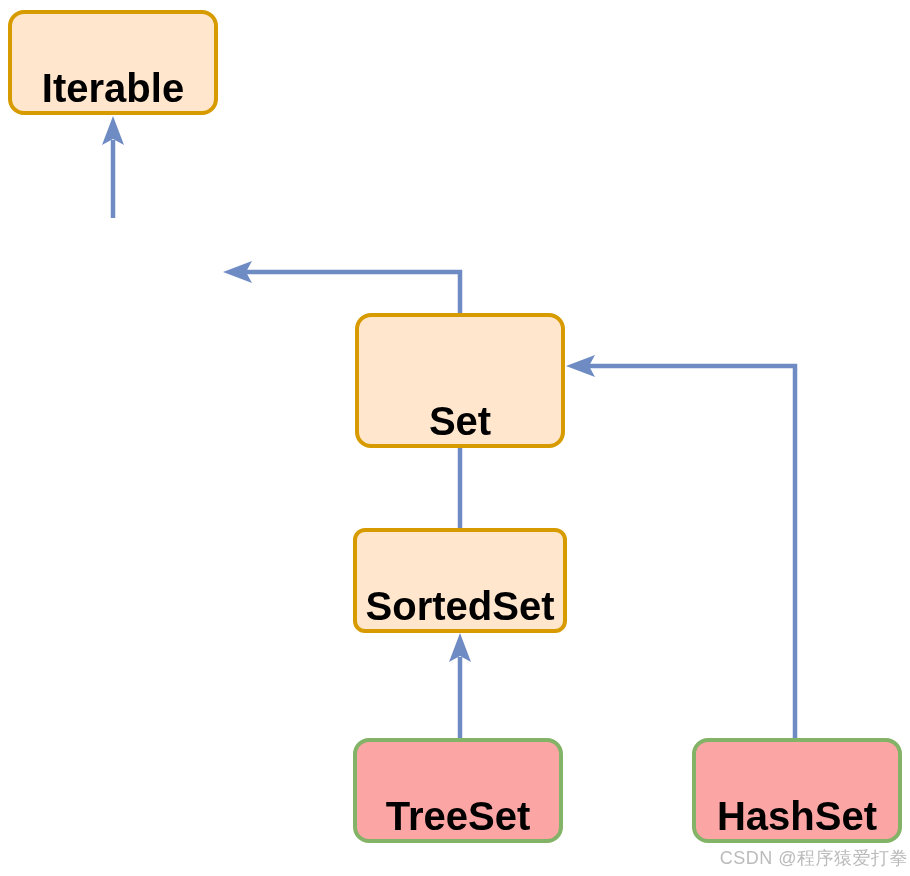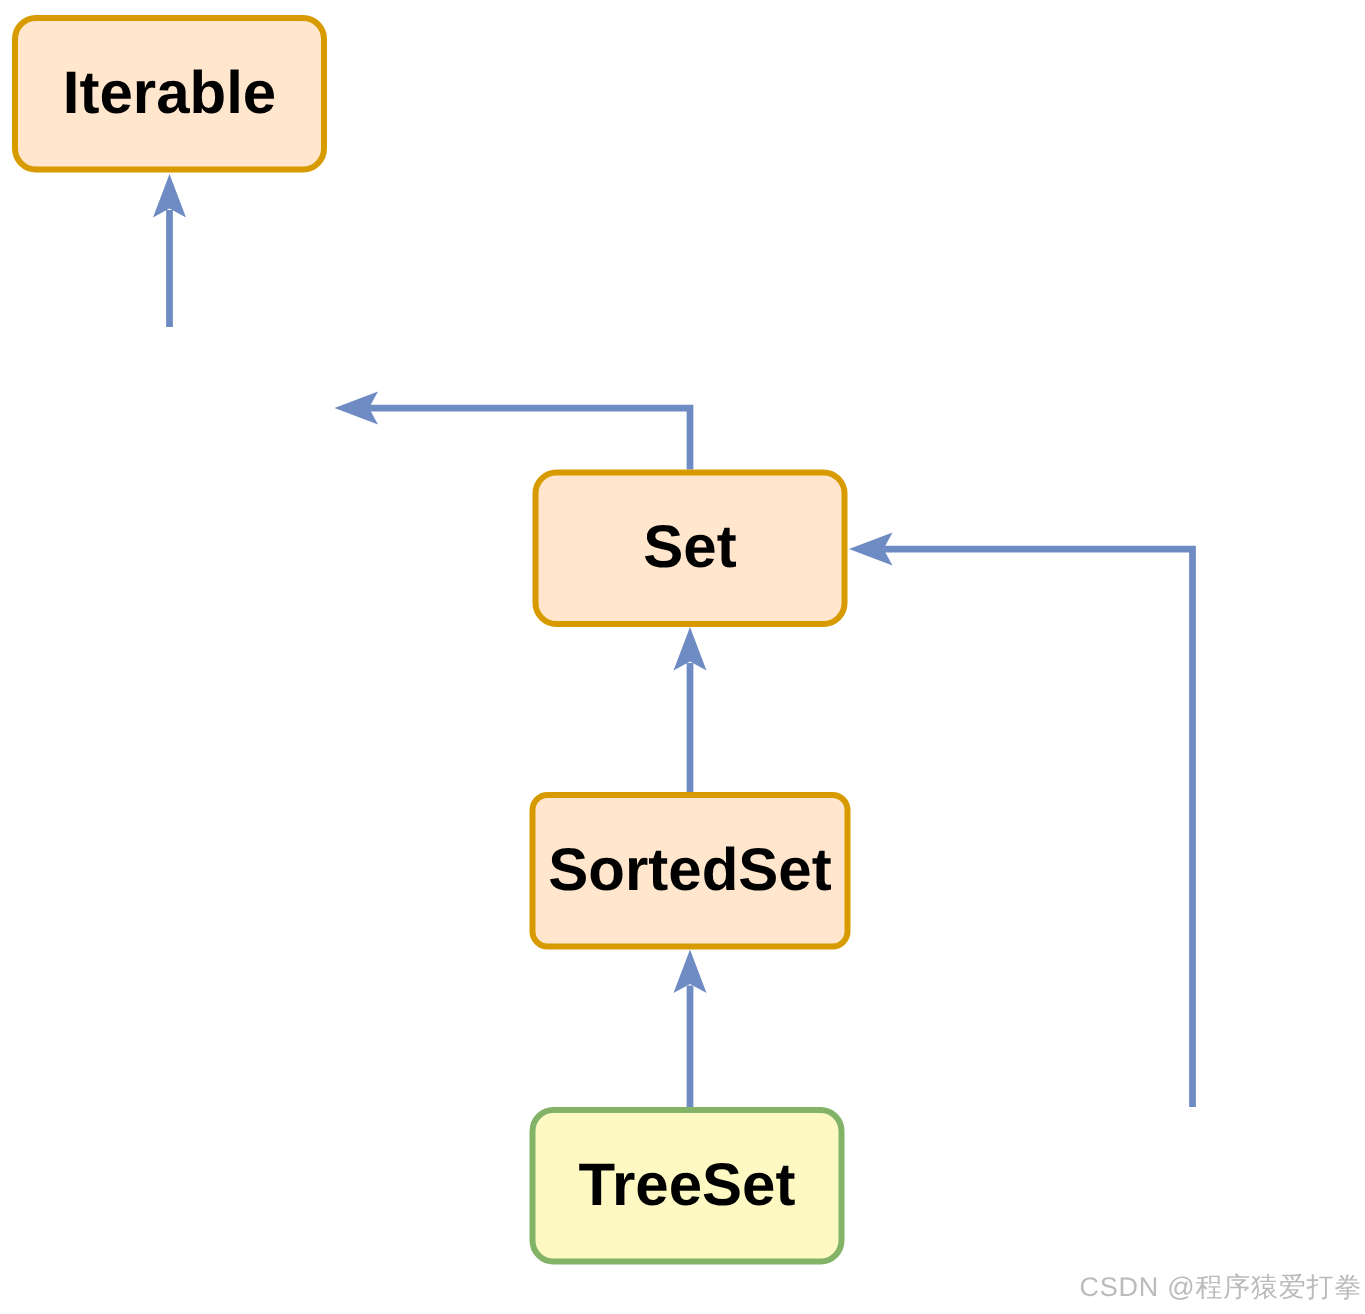--- a/index.html
+++ b/index.html
@@ -21,7 +21,7 @@
   .node {
     position: absolute;
     display: flex;
-    align-items: center;
+    align-items: flex-end;
     justify-content: center;
     border-radius: 16px;
     border: 4px solid;

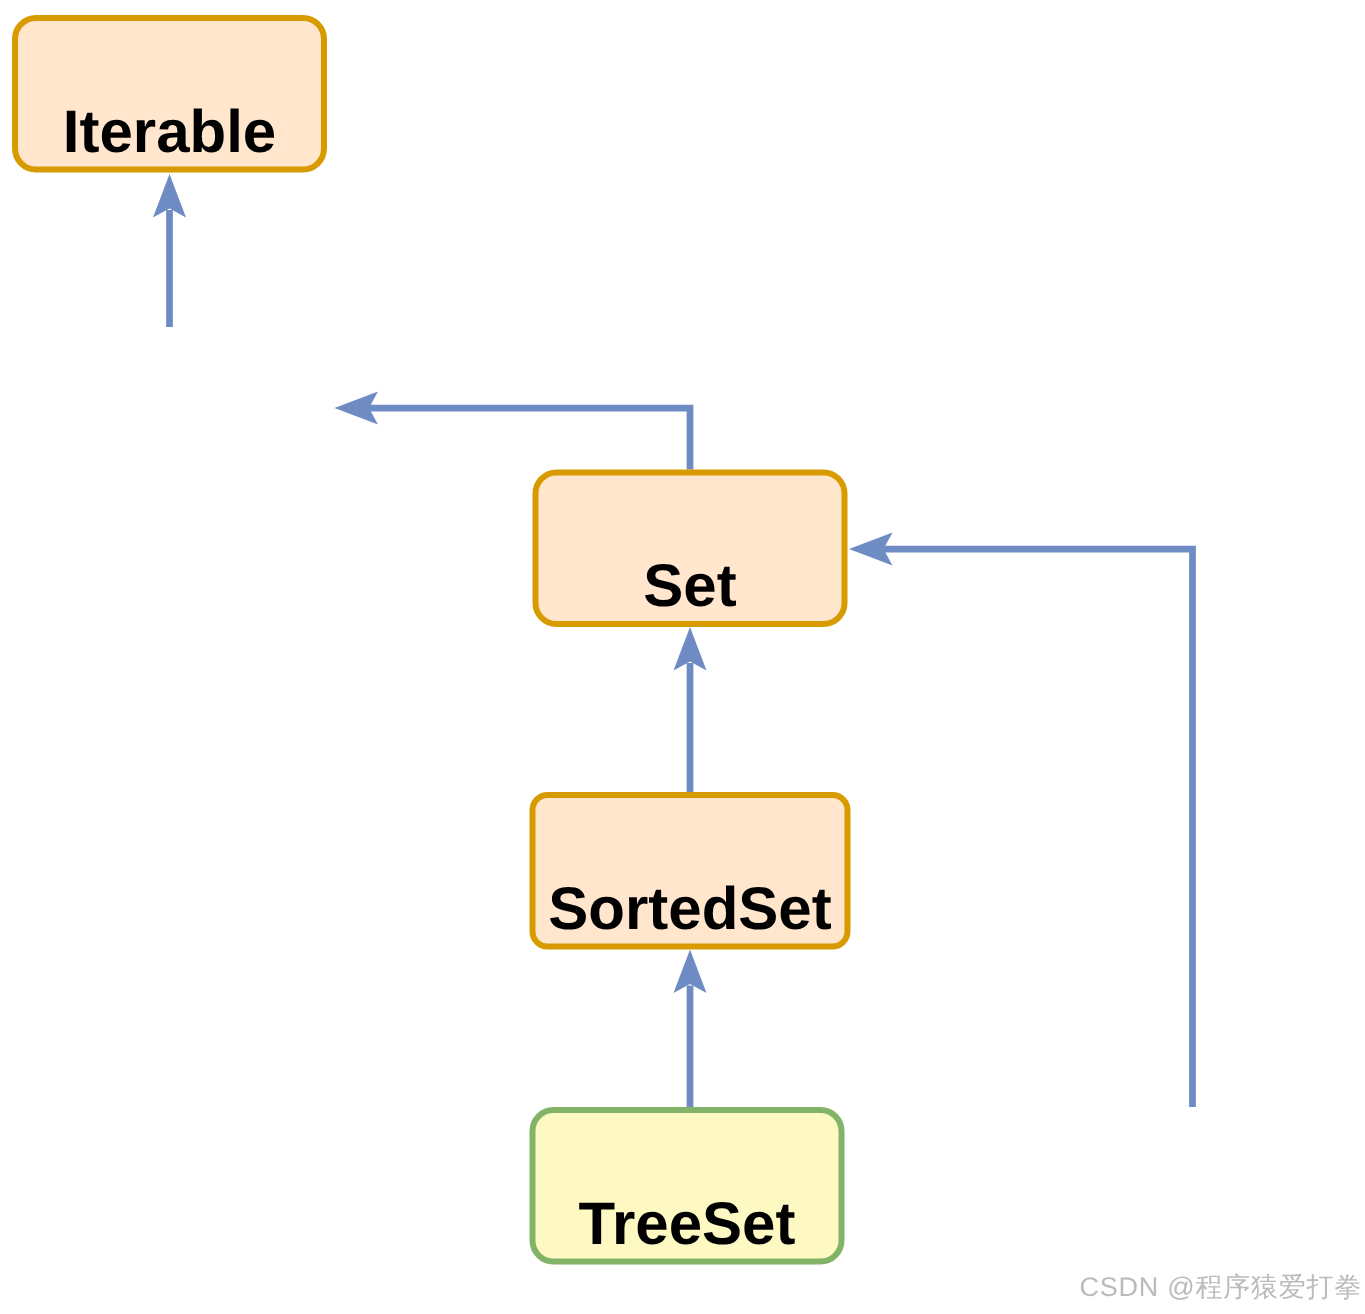--- a/index.html
+++ b/index.html
@@ -81,7 +81,7 @@
   </div>
 
 
-  <div class="node interface" style="left:355px; top:313px; width:210px; height:105px;">
+  <div class="node interface" style="left:355px; top:313px; width:210px; height:135px;">
     <span>Set</span>
   </div>
 

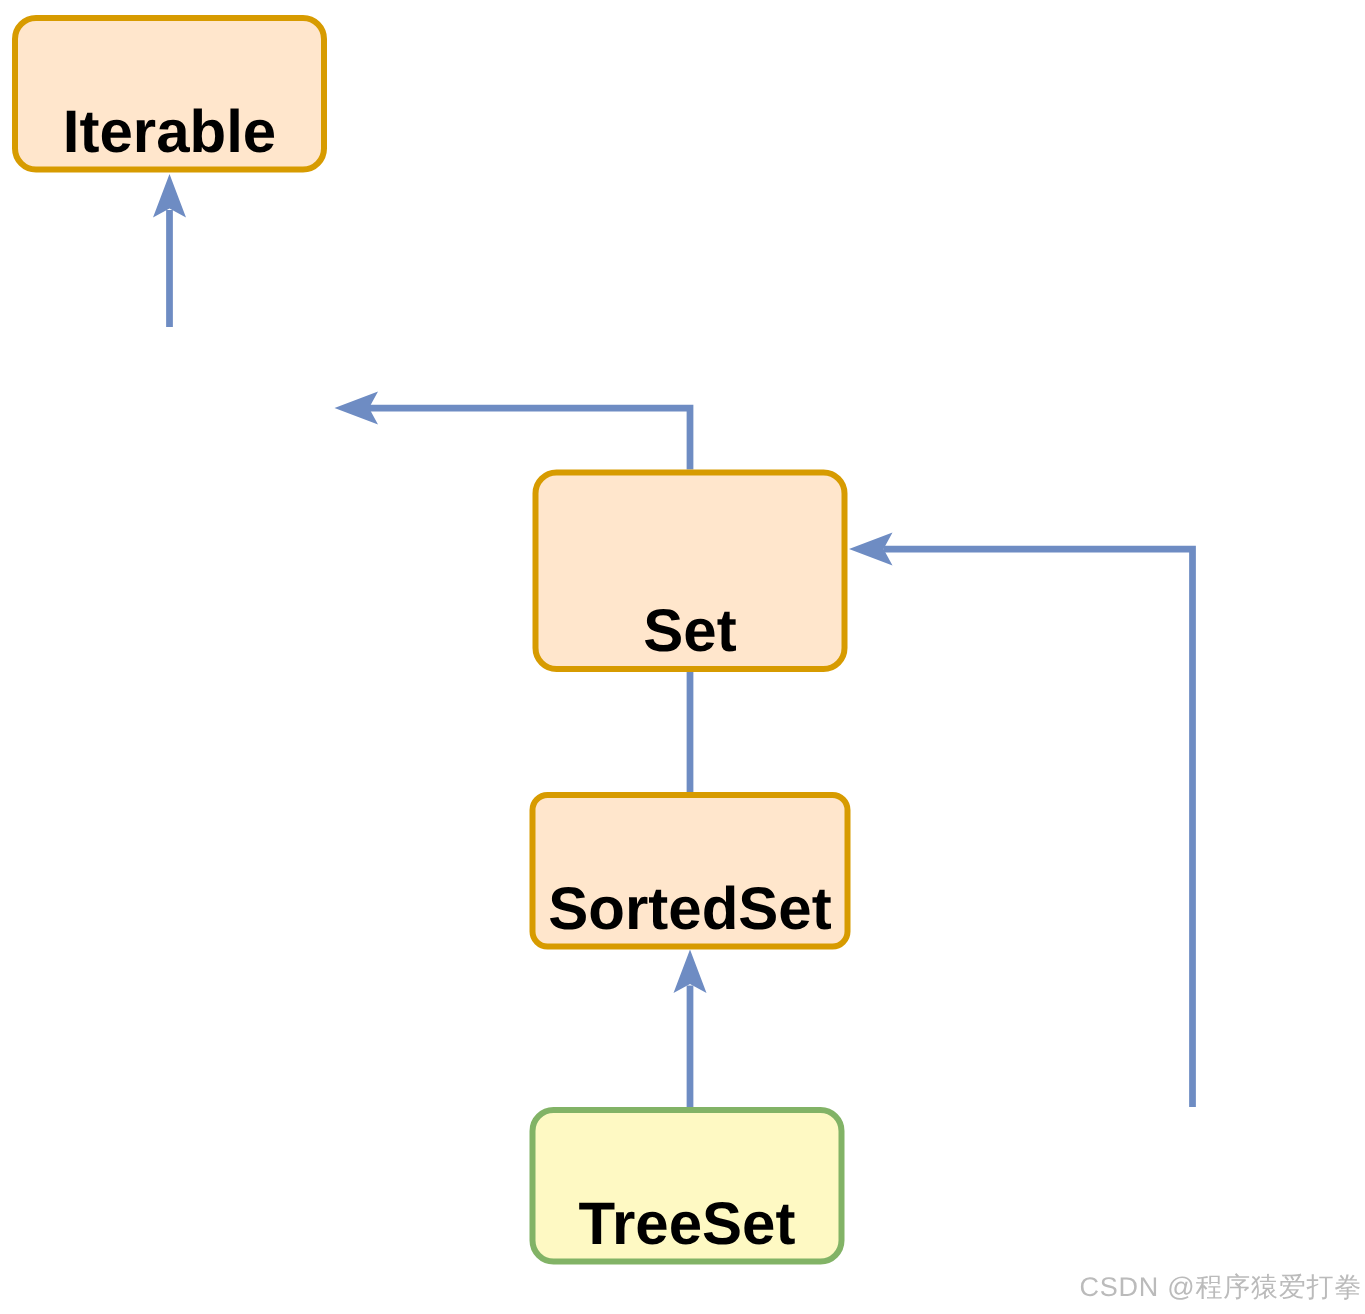--- a/index.html
+++ b/index.html
@@ -36,7 +36,7 @@
     border-color: #D79B00;
   }
   .node.class {
-    background: #fef9c3;
+    background: #fca5a5;
     border-color: #82B366;
   }
   .watermark {

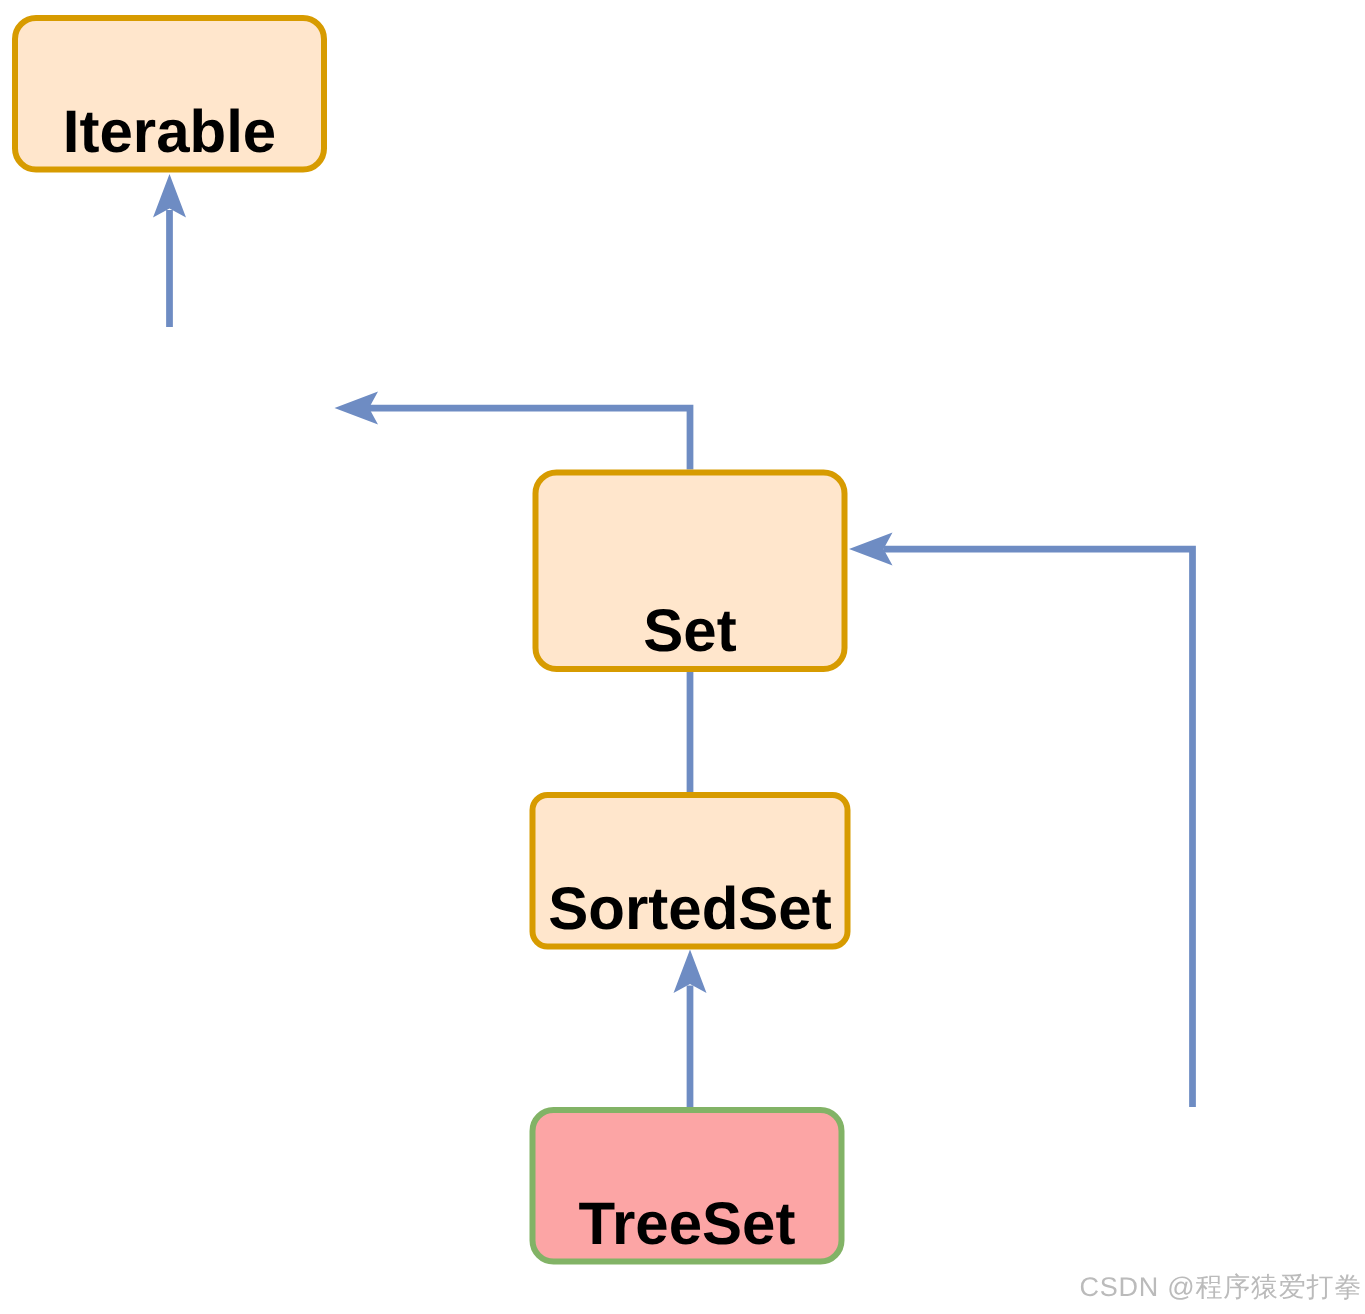--- a/index.html
+++ b/index.html
@@ -93,6 +93,9 @@
     <span>TreeSet</span>
   </div>
 
+  <div class="node class" style="left:692px; top:738px; width:210px; height:105px;">
+    <span>HashSet</span>
+  </div>
 
   <div class="watermark">CSDN @程序猿爱打拳</div>
 

